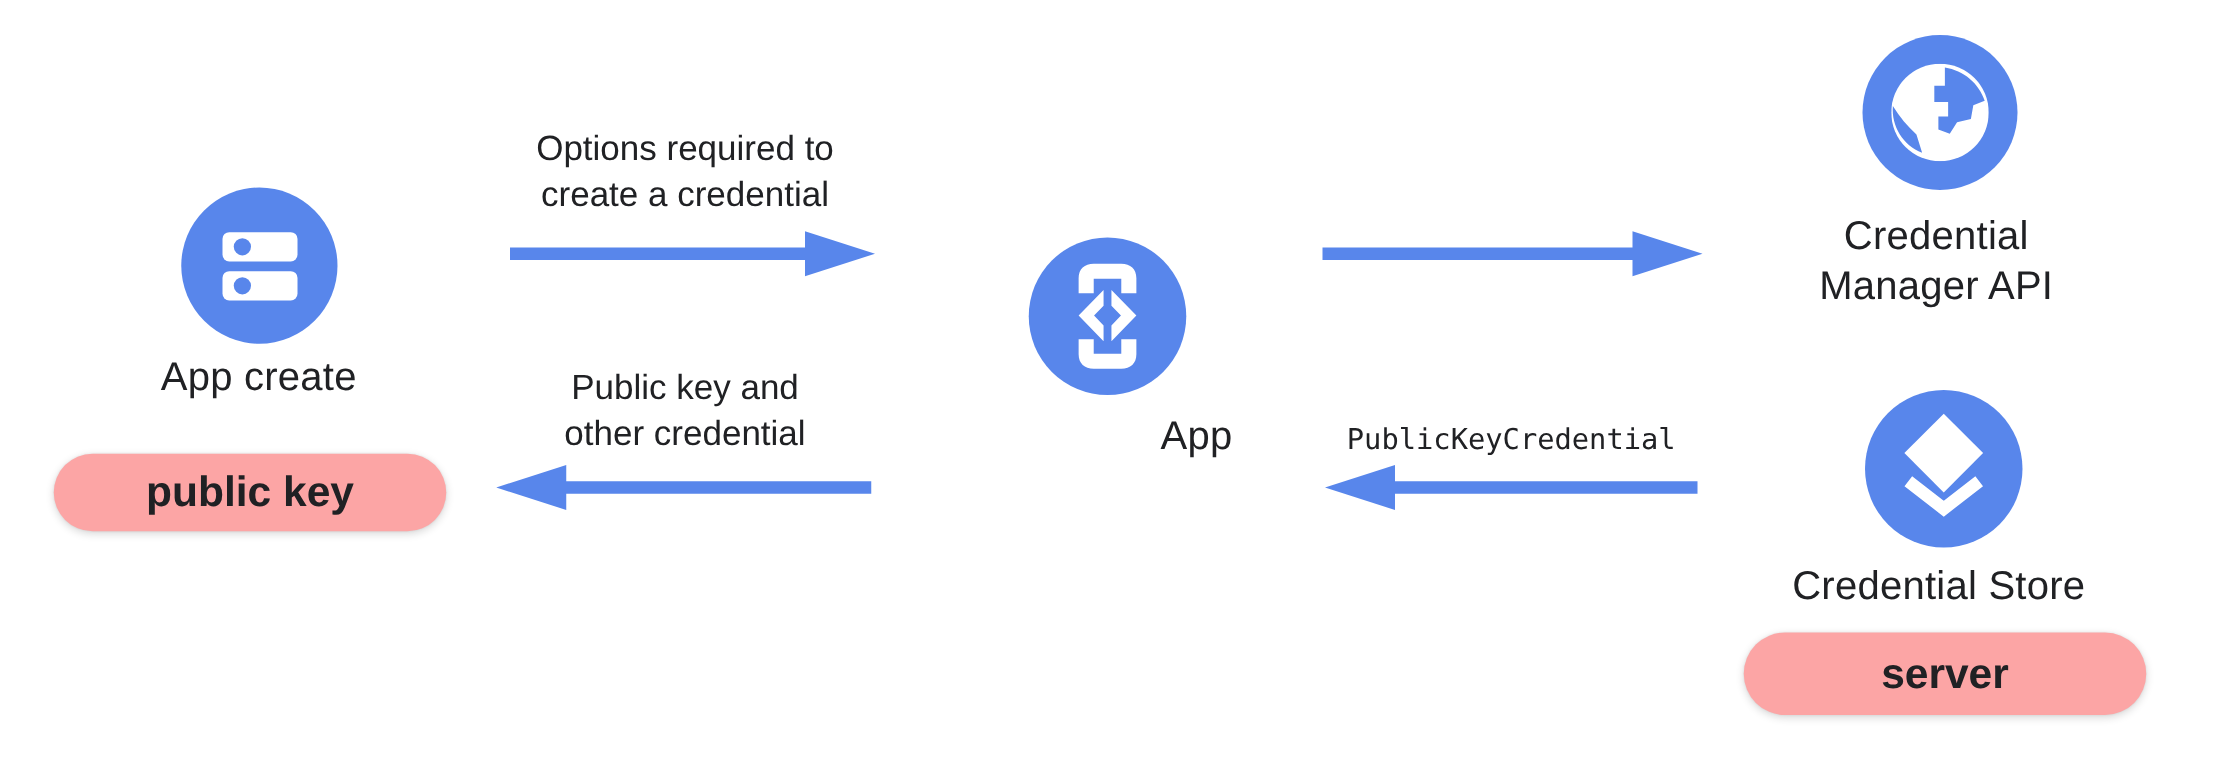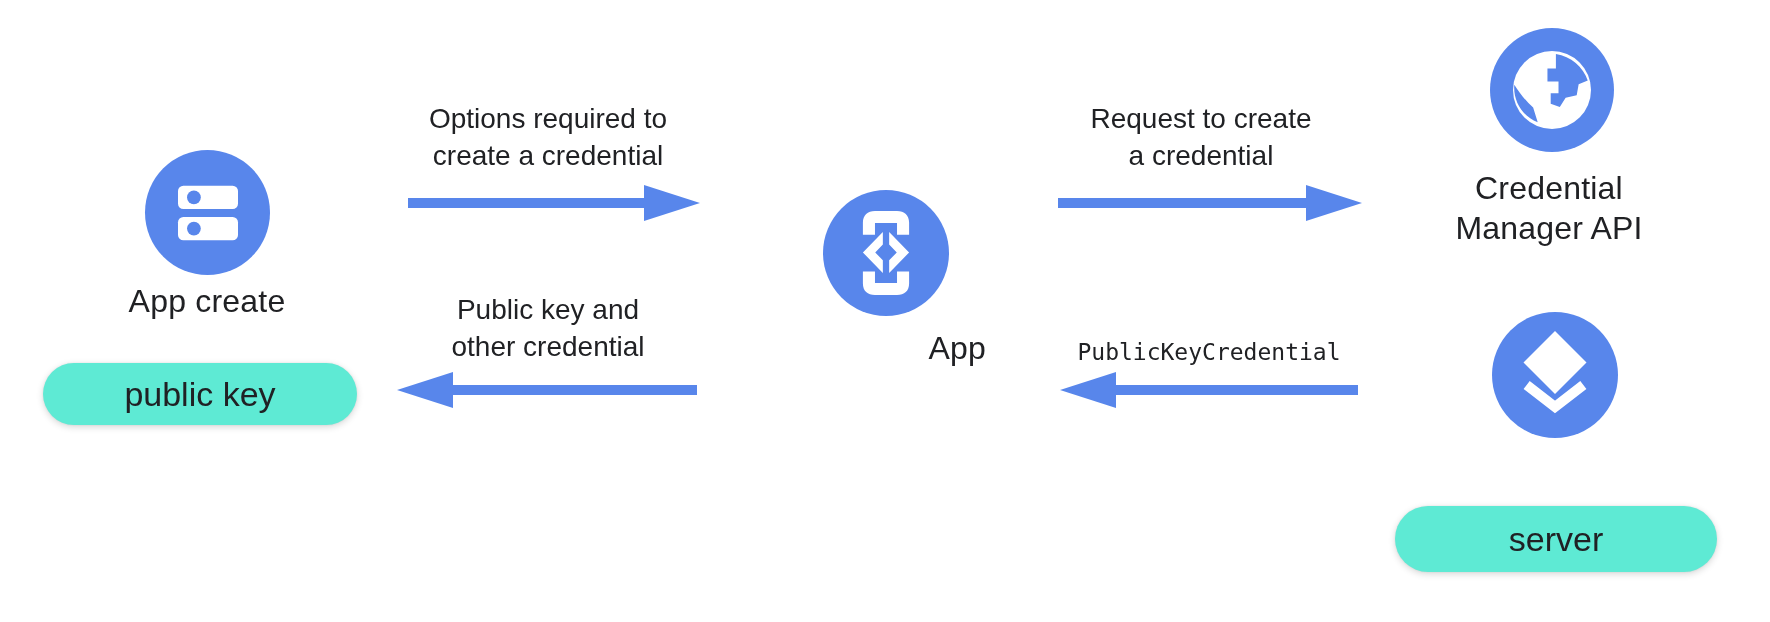--- a/index.html
+++ b/index.html
@@ -126,8 +126,6 @@
   </div>
   <div class="node-label" style="left:786px; top:328px; width:200px;text-align:right;">App</div>
 
-  <div class="arrow-label" style="left:1056px; top:100px; width:290px;">Request to create
-a credential</div>
   <div class="arrow right" style="left:1058px; top:185px; width:304px;">
     <div class="shaft"></div>
     <div class="head"></div>

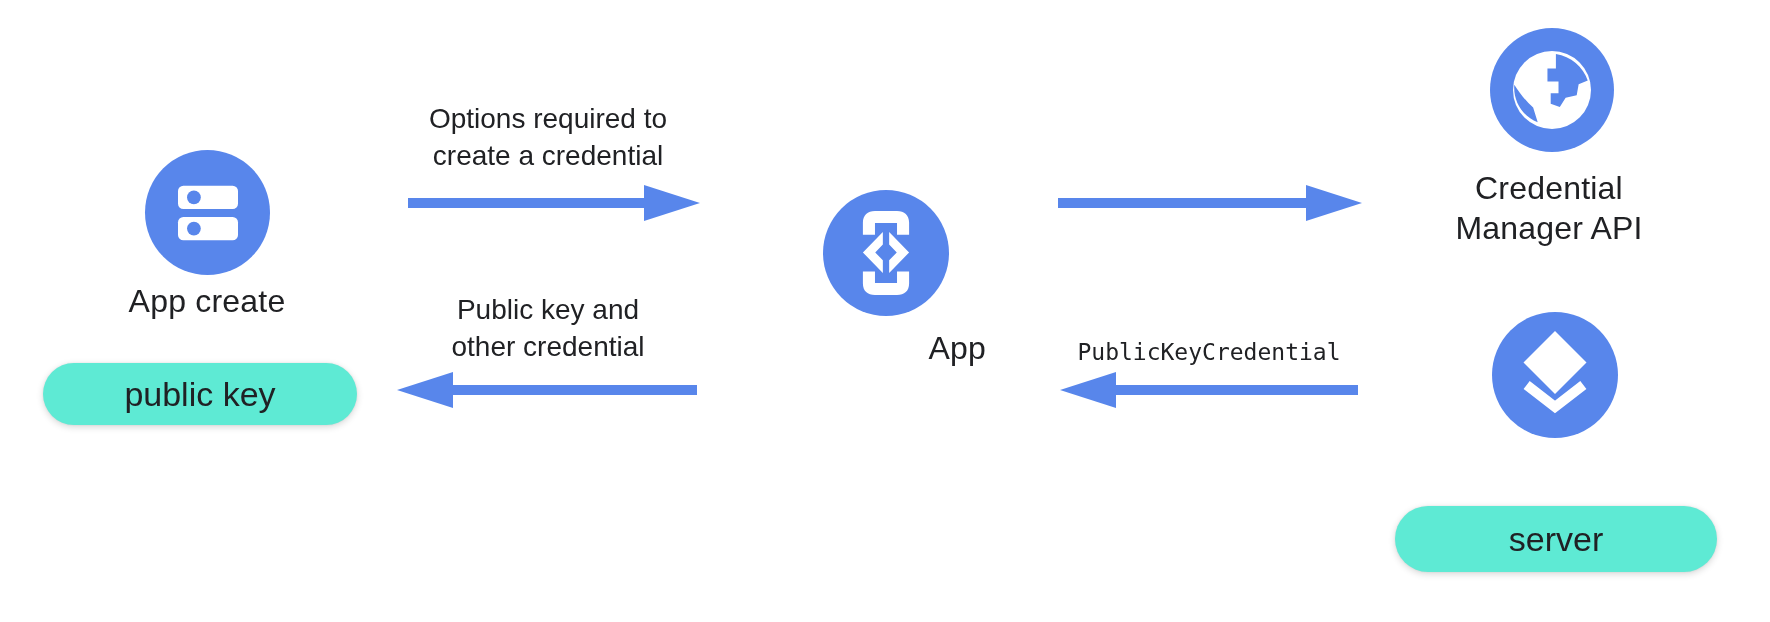--- a/index.html
+++ b/index.html
@@ -40,14 +40,14 @@
   }
   .badge-pill {
     position: absolute;
-    background: #5eead4;
+    background: #fca5a5;
     border-radius: 999px;
     box-shadow: 0 2px 7px rgba(0,0,0,0.16), 0 0 2px rgba(0,0,0,0.08);
     display: flex;
     align-items: center;
     justify-content: center;
     font-size: 34px;
-    font-weight: 400;
+    font-weight: 700;
     color: var(--text);
   }
   .arrow { position: absolute; height: 36px; }

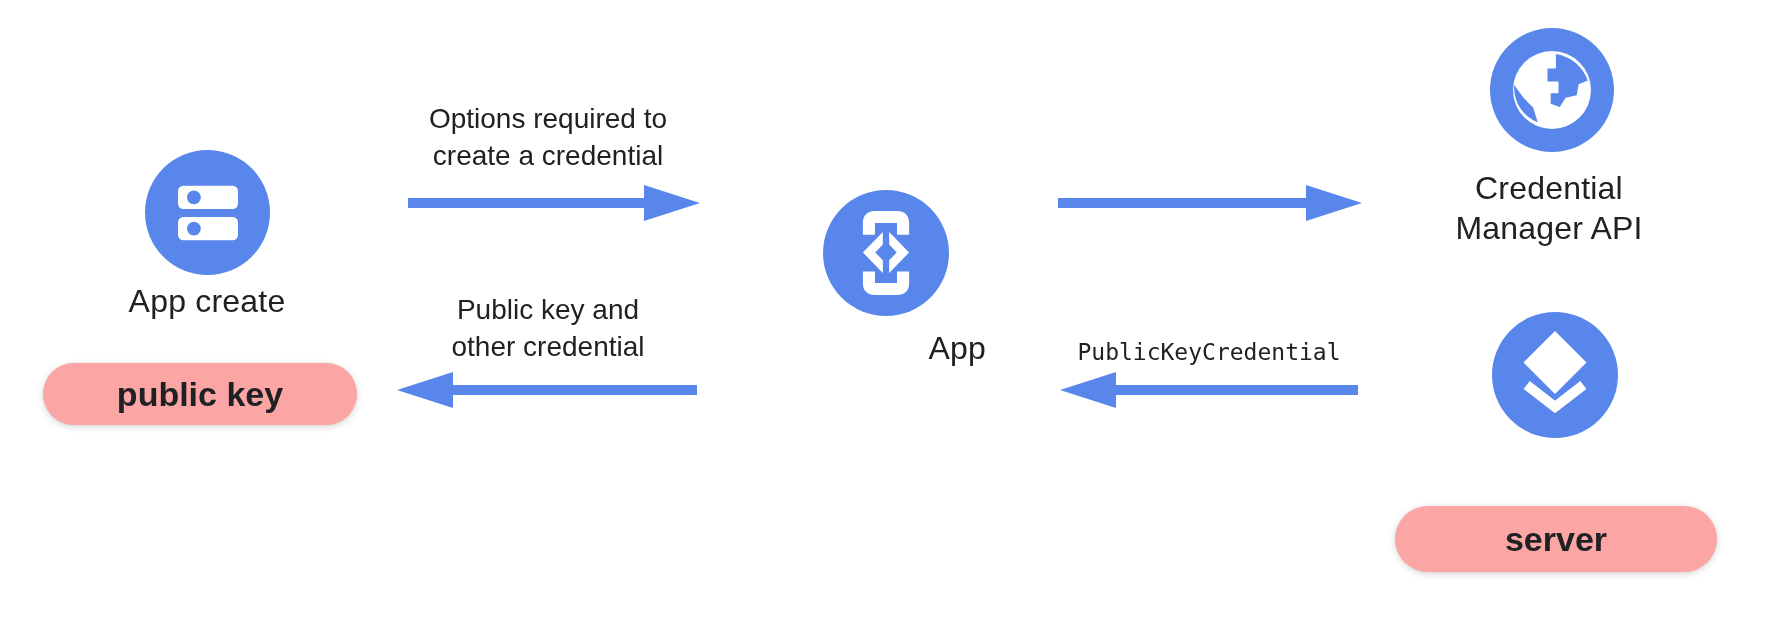--- a/index.html
+++ b/index.html
@@ -160,6 +160,7 @@
       <path d="M6.6 13.9 L12 18.1 L17.4 13.9" fill="none" stroke="#ffffff" stroke-width="1.9"></path>
     </svg>
   </div>
+  <div class="node-label" style="left:1401px; top:448px; width:300px;">Credential Store</div>
   <div class="badge-pill" style="left:1395px; top:506px; width:322px; height:66px;">
     <span>server</span>
   </div>

